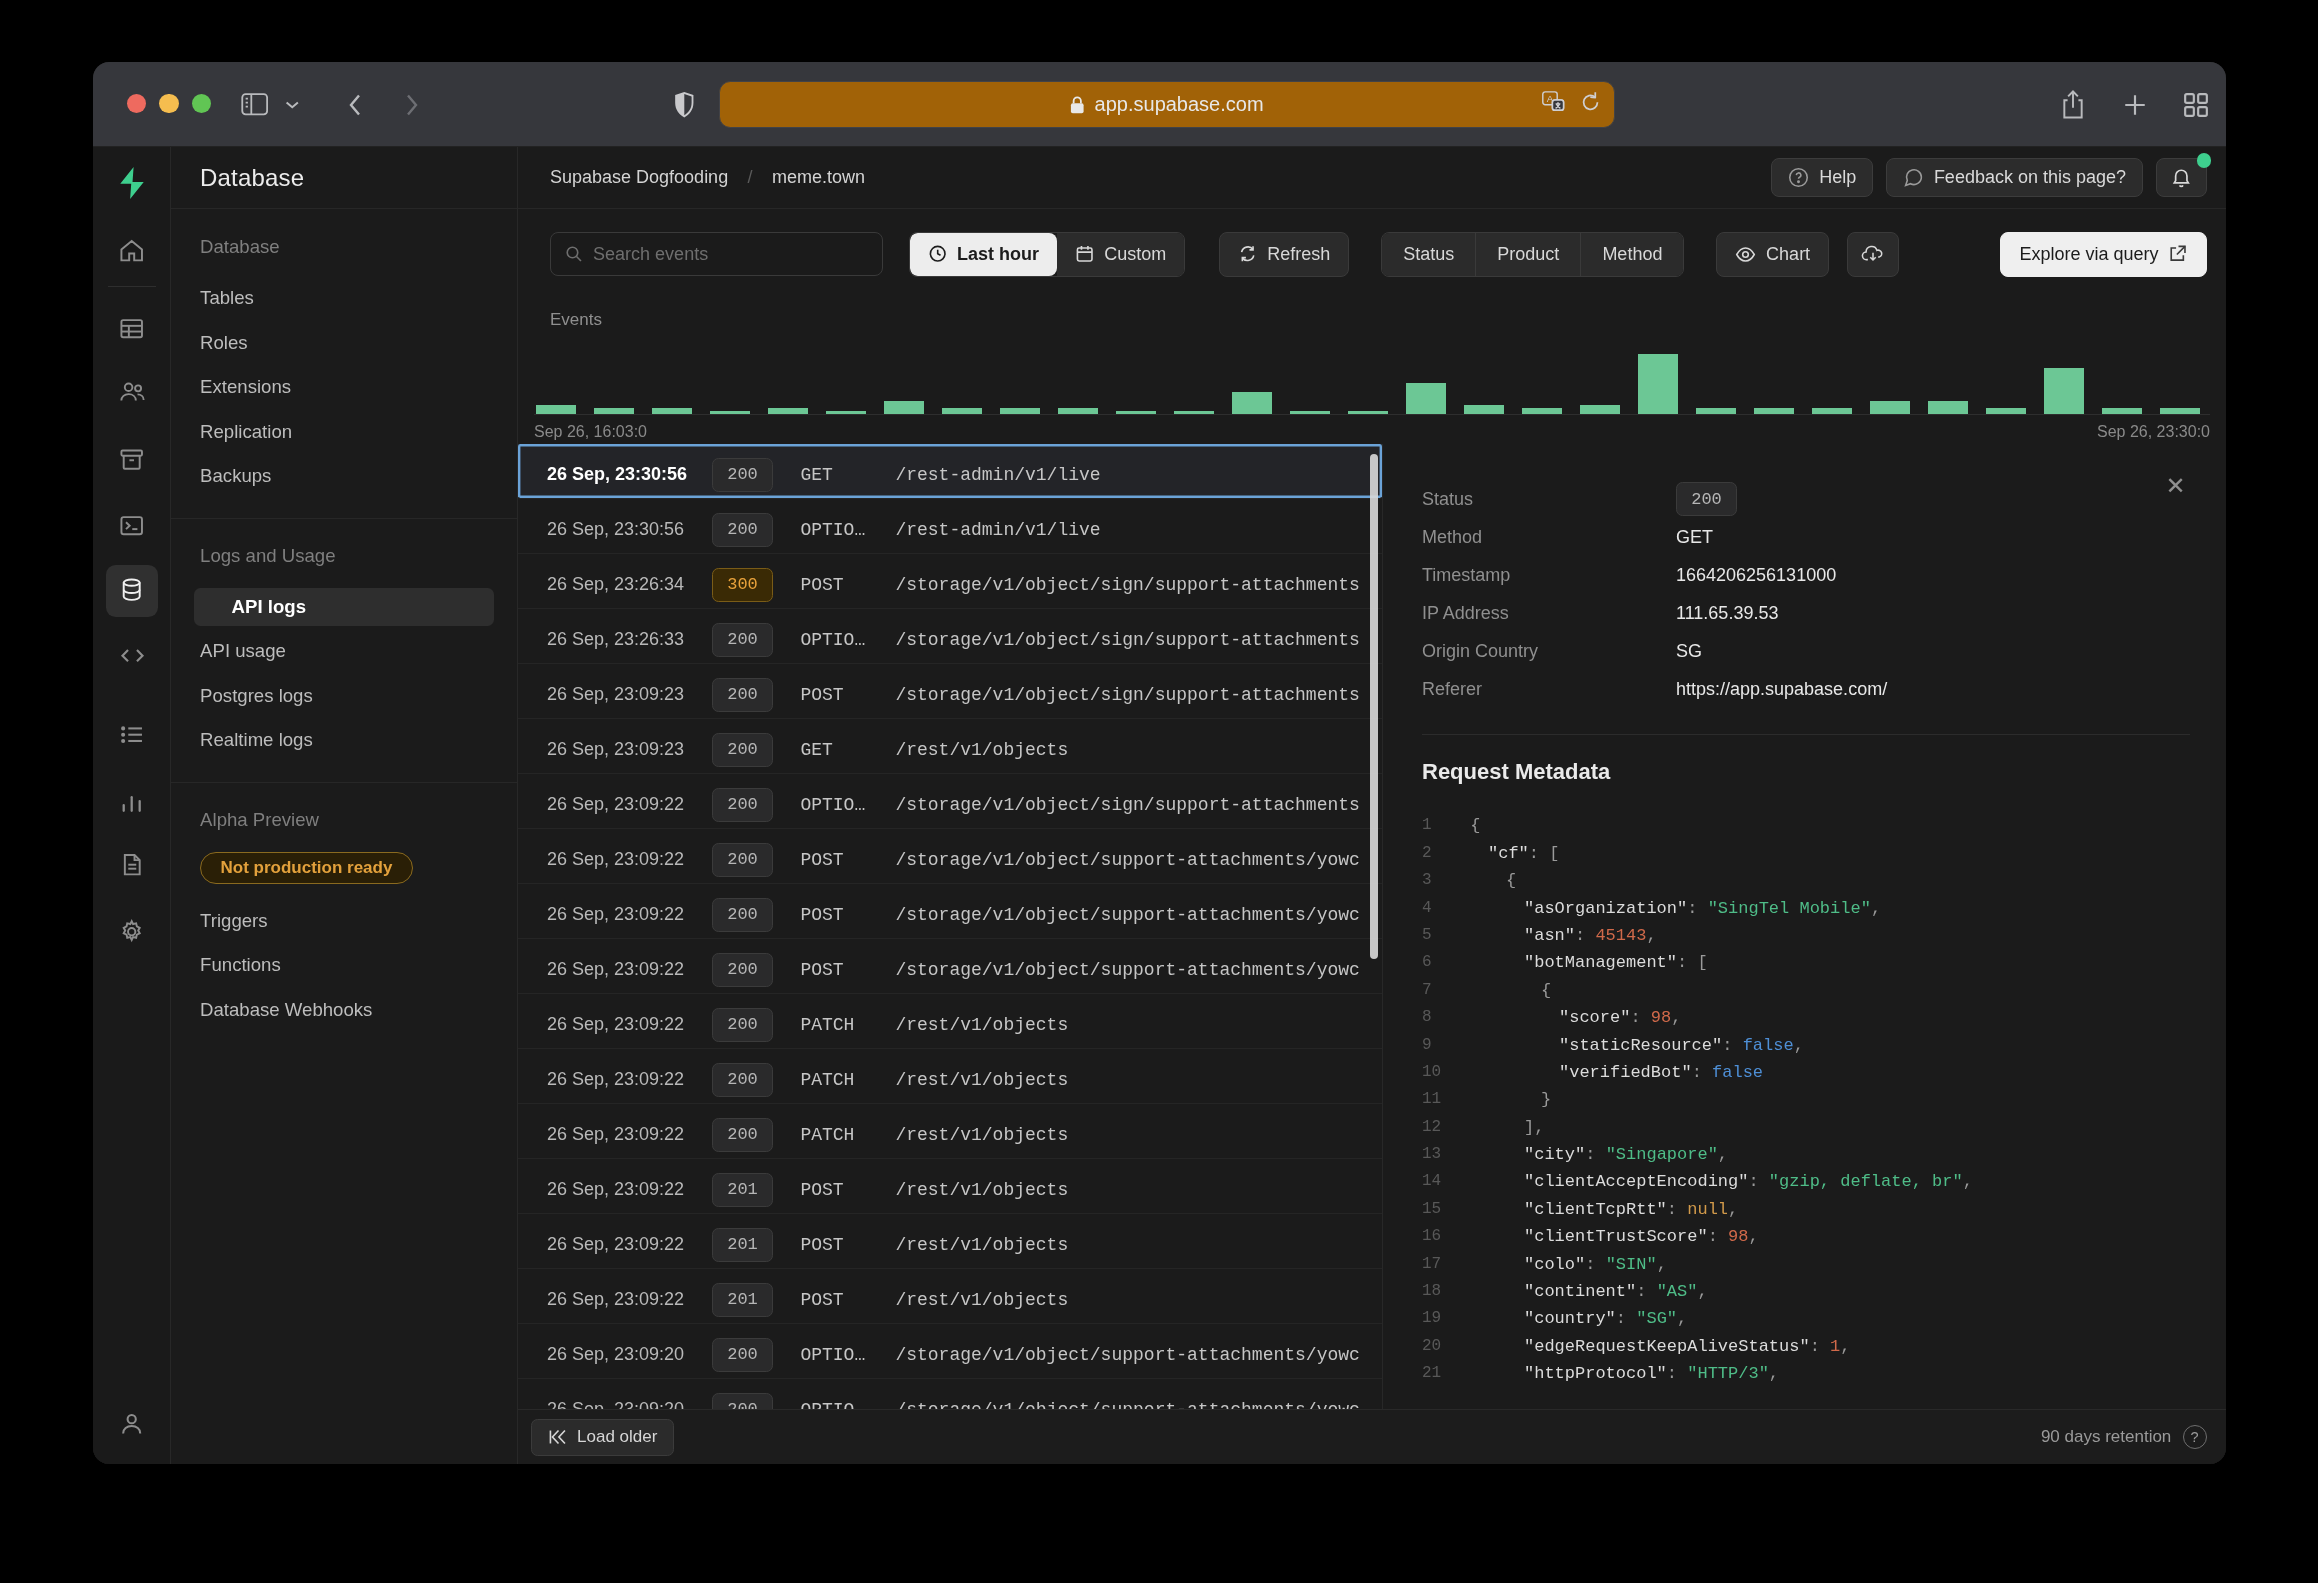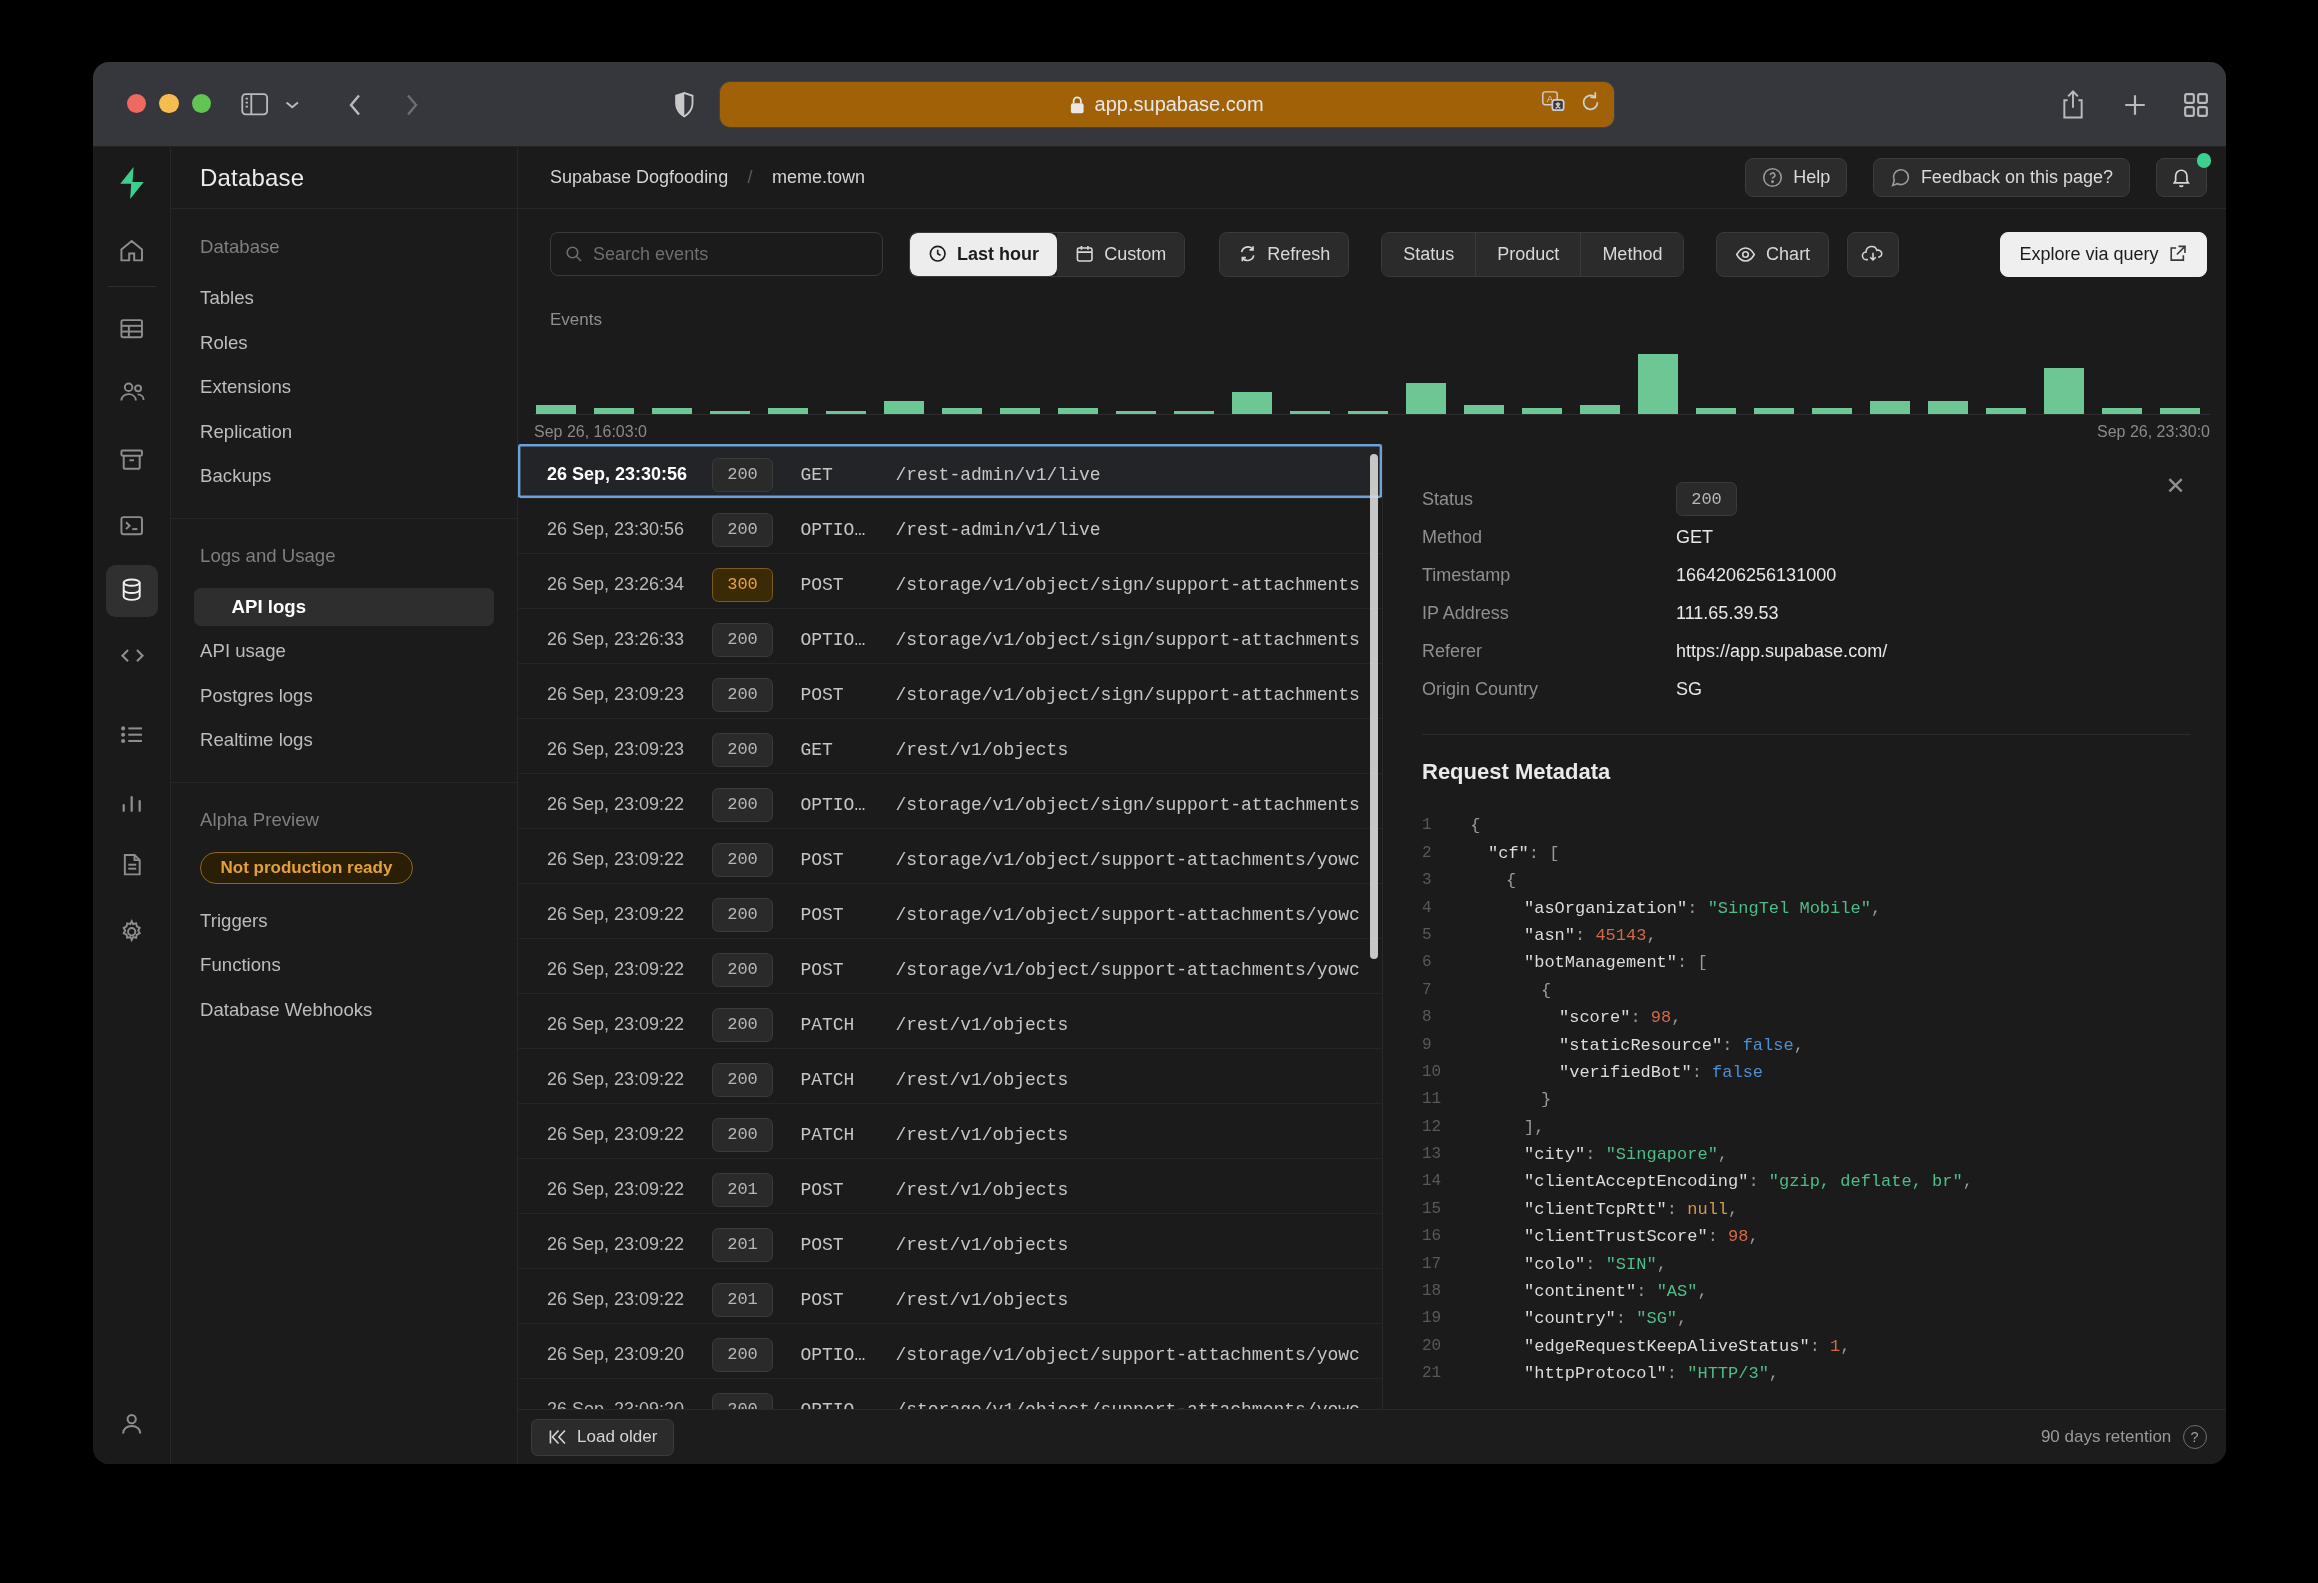--- a/index.html
+++ b/index.html
@@ -52,7 +52,7 @@
   .main-head { height:62px; flex:none; border-bottom:0.8px solid #272727; display:flex; align-items:center; padding:0 19.4px 0 32px; }
   .crumb { display:flex; align-items:center; font-size:18px; color:#d4d4d4; gap:19.4px; }
   .crumb .sep { color:#5a5a5a; }
-  .head-right { margin-left:auto; display:flex; align-items:flex-start; gap:26px; }
+  .head-right { margin-left:auto; display:flex; align-items:flex-start; gap:13px; }
   .pill-btn { display:flex; align-items:center; gap:9.7px; background:#2c2c2c; border:0.8px solid #3c3c3c;
               border-radius:8px; height:39px; padding:0 16px; color:#dadada; font-size:18px; cursor:pointer; }
   .bell-wrap { position:relative; }

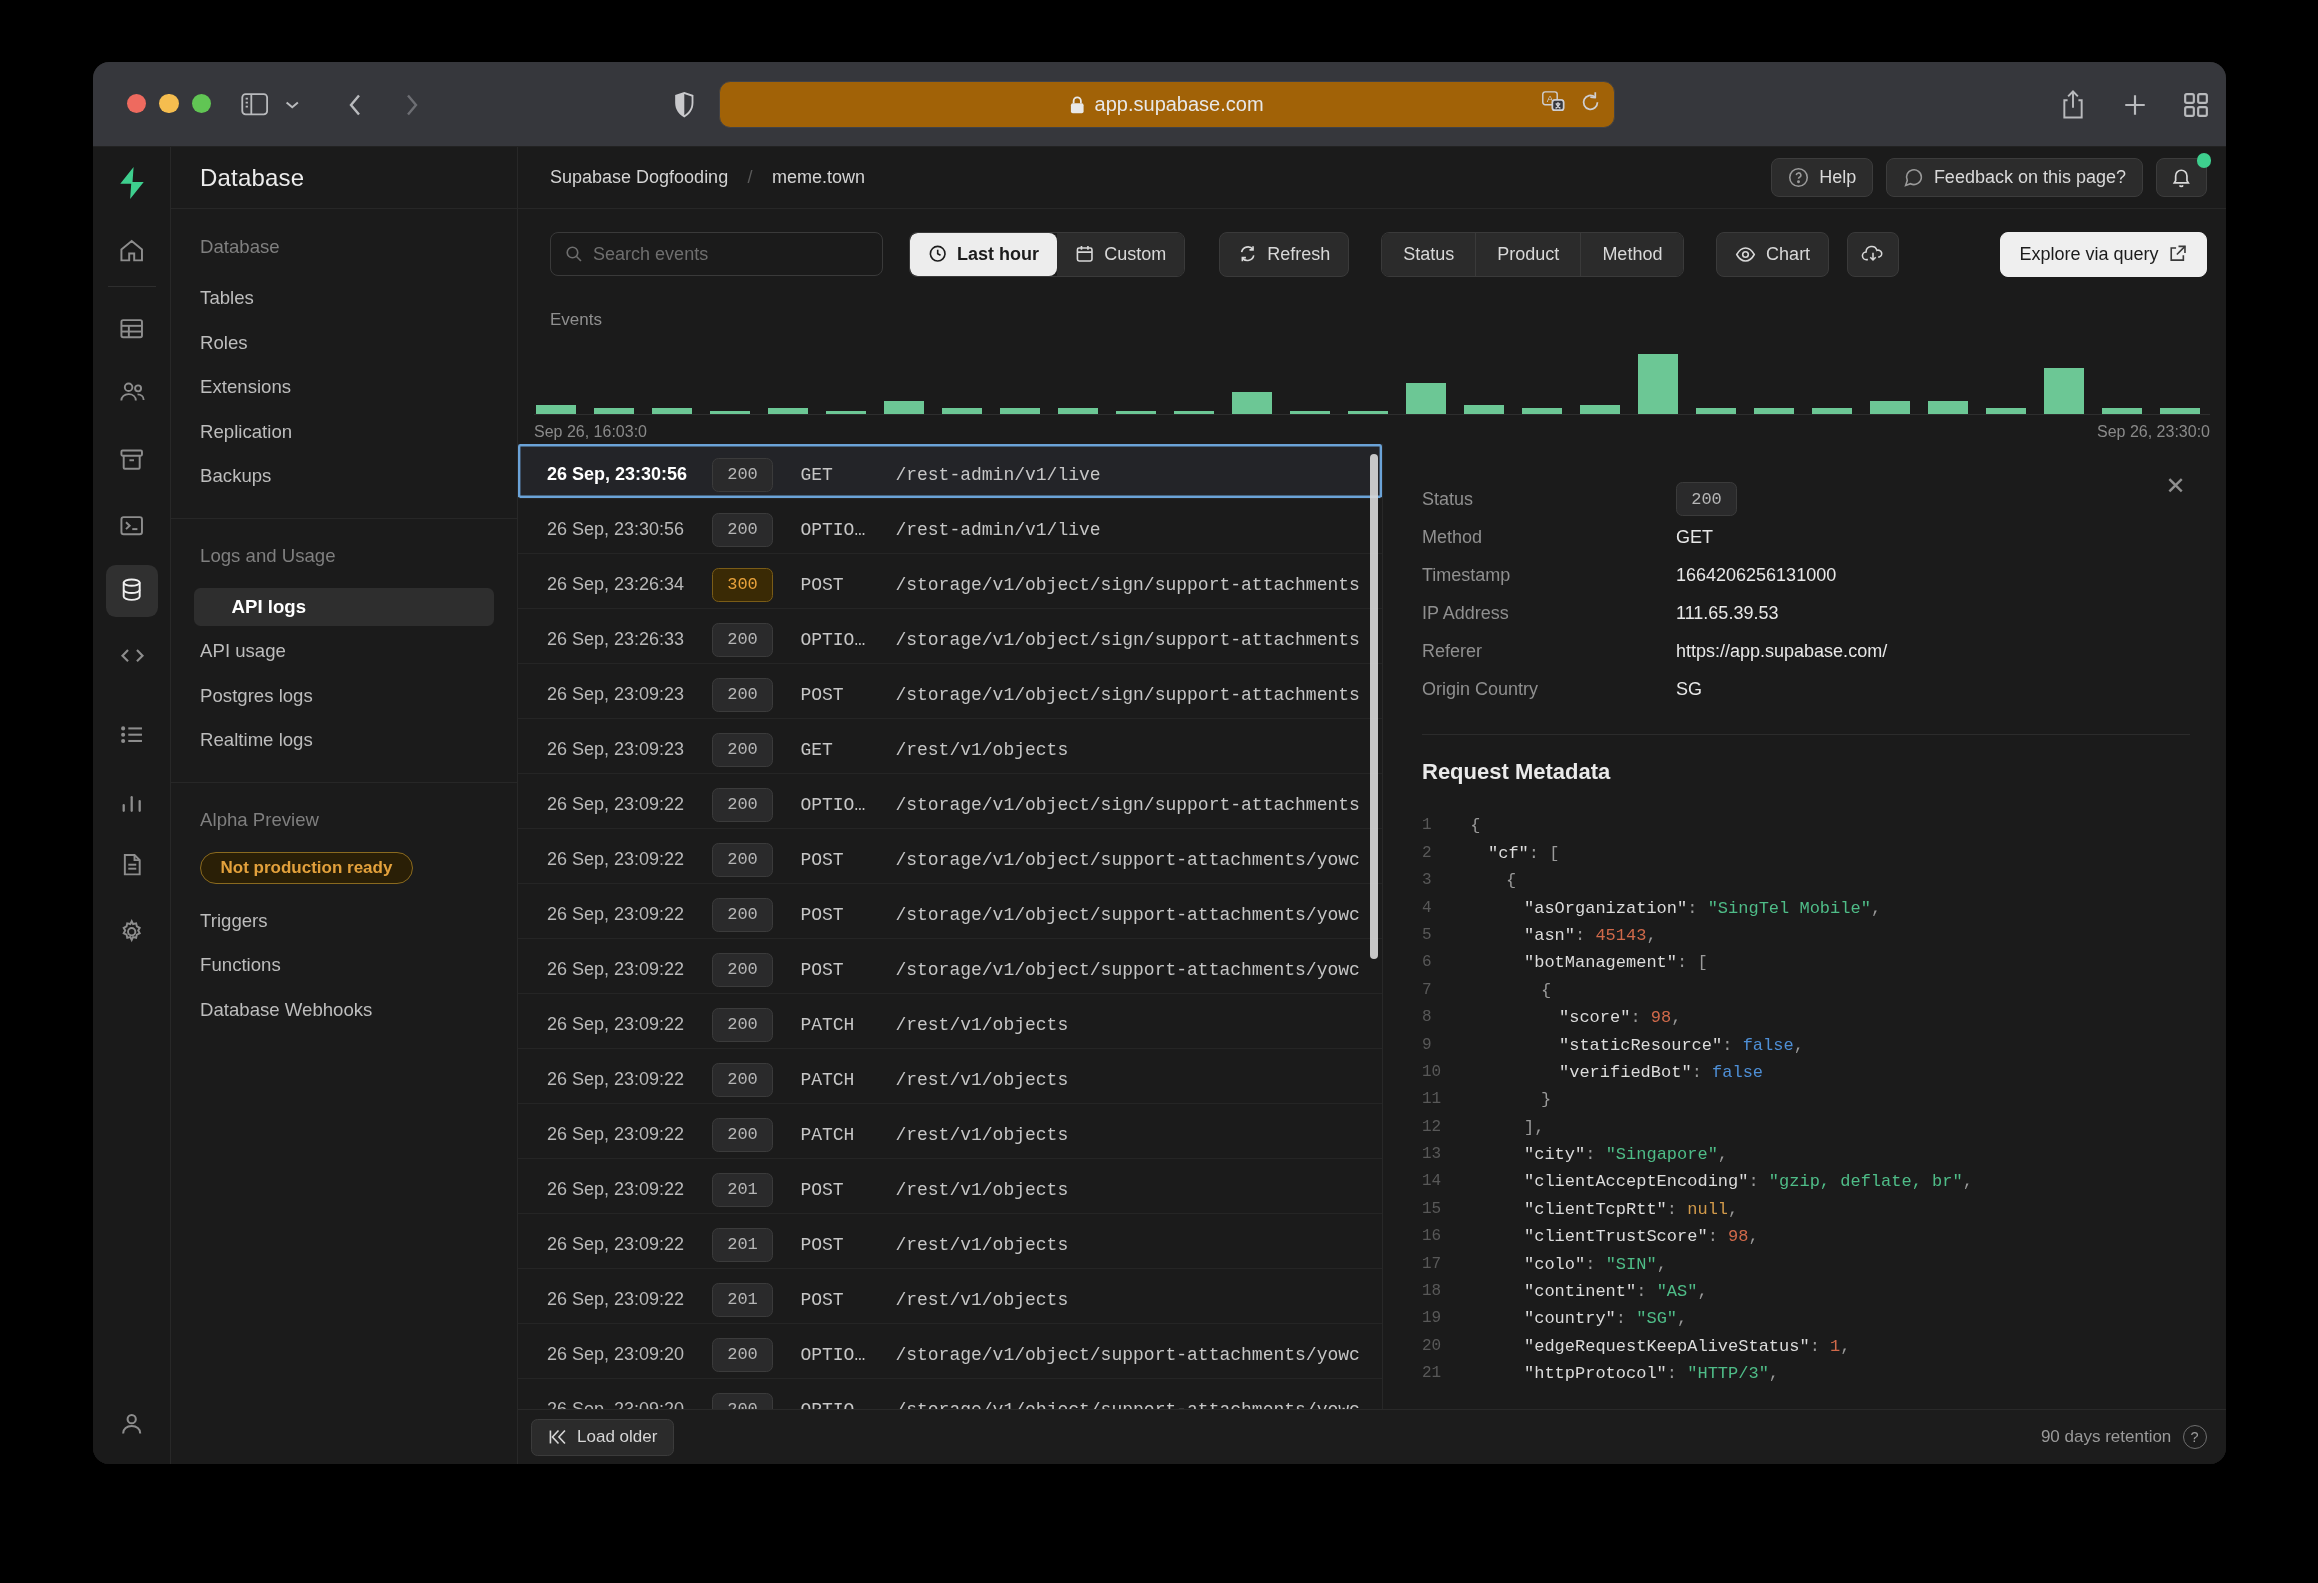--- a/index.html
+++ b/index.html
@@ -595,12 +595,12 @@
                   <span class="f-value">111.65.39.53</span>
                 </div>
                 <div class="field">
+                  <span class="f-label">Origin Country</span>
+                  <span class="f-value">SG</span>
+                </div>
+                <div class="field">
                   <span class="f-label">Referer</span>
                   <span class="f-value">https://app.supabase.com/</span>
-                </div>
-                <div class="field">
-                  <span class="f-label">Origin Country</span>
-                  <span class="f-value">SG</span>
                 </div>
               </div>
             <div class="detail-div"></div>

